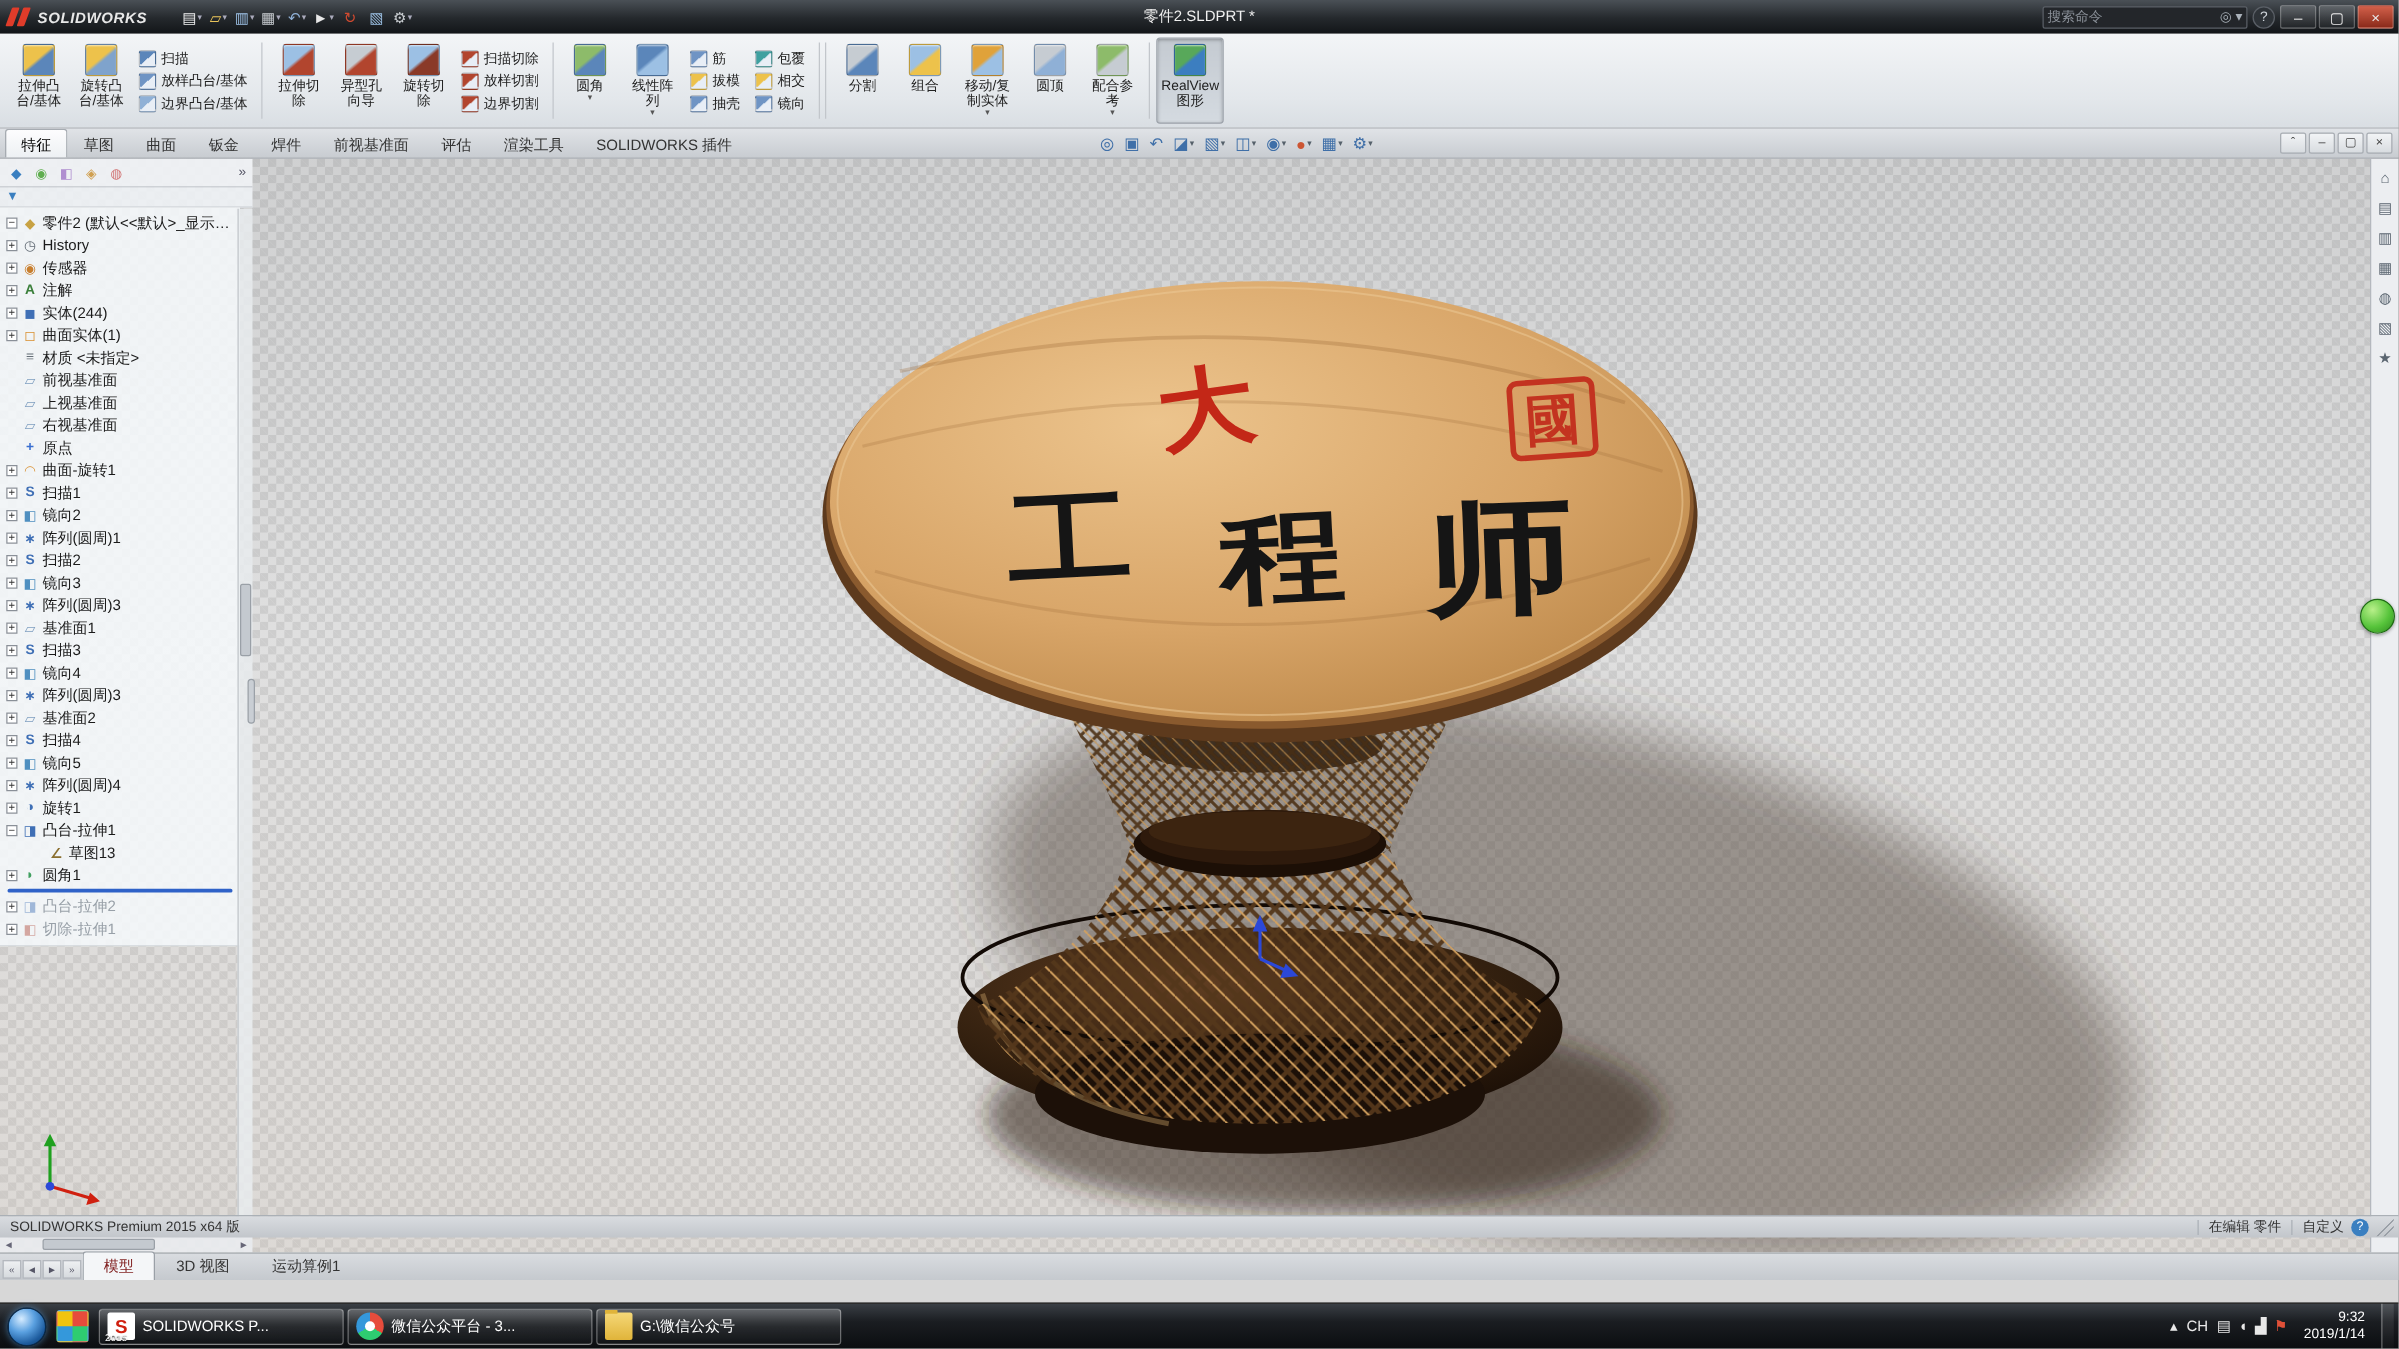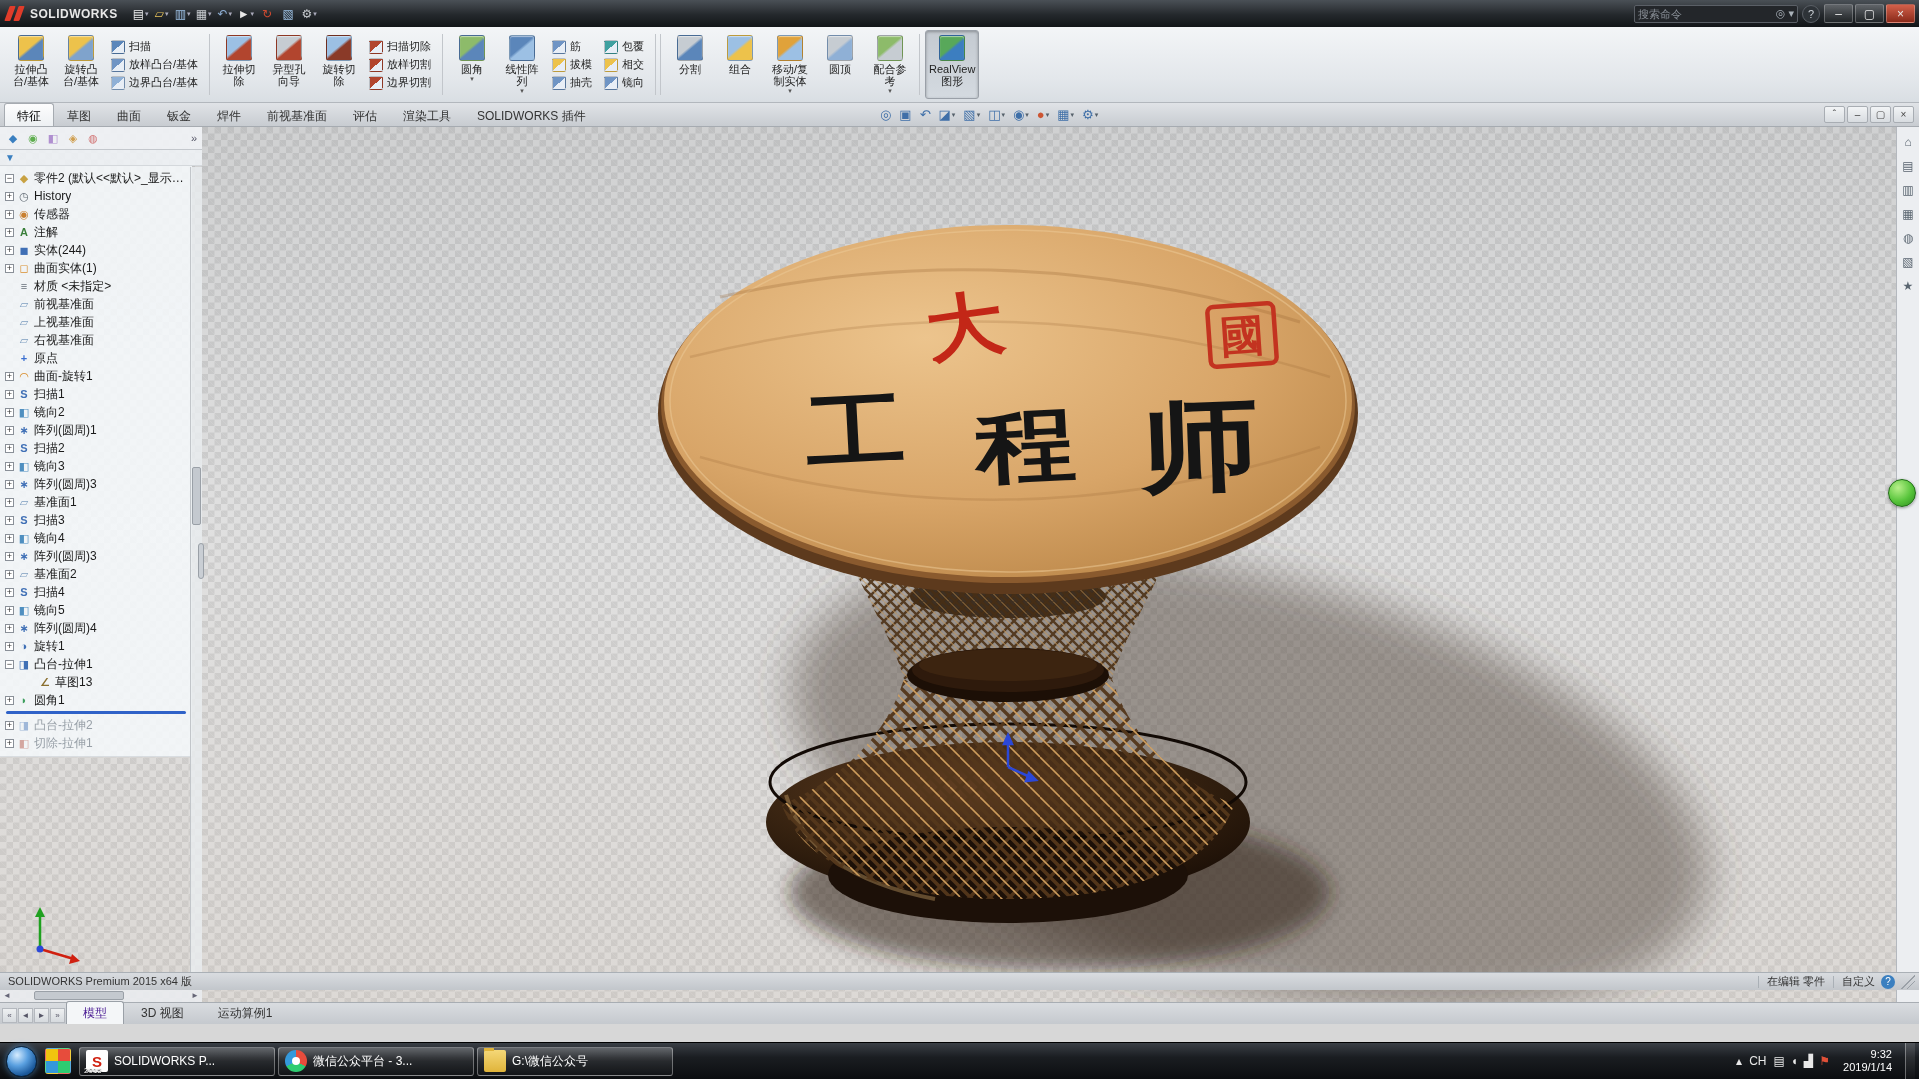--- a/index.html
+++ b/index.html
@@ -11,7 +11,7 @@
   .logo-mark{position:relative;width:18px;height:15px;margin:0 5px 0 7px;flex:none}
   .logo-mark i{position:absolute;top:0;width:6px;height:15px;background:#e03c2a;transform:skewX(-20deg);border-radius:1px}
   .logo-mark i:nth-child(2){left:9px}
-  .app-name{font-weight:bold;letter-spacing:.5px;margin-right:13px;font-size:12px}
+  .app-name{font-weight:bold;font-style:italic;letter-spacing:.5px;margin-right:26px;font-size:12px}
   #quick-access{display:flex;align-items:center;gap:1px}
   .qa-btn{height:20px;min-width:20px;display:flex;align-items:center;justify-content:center;gap:1px;padding:0 2px;border-radius:2px;font-size:12px;cursor:default}
   .qa-arrow{font-size:7px;color:#aab}

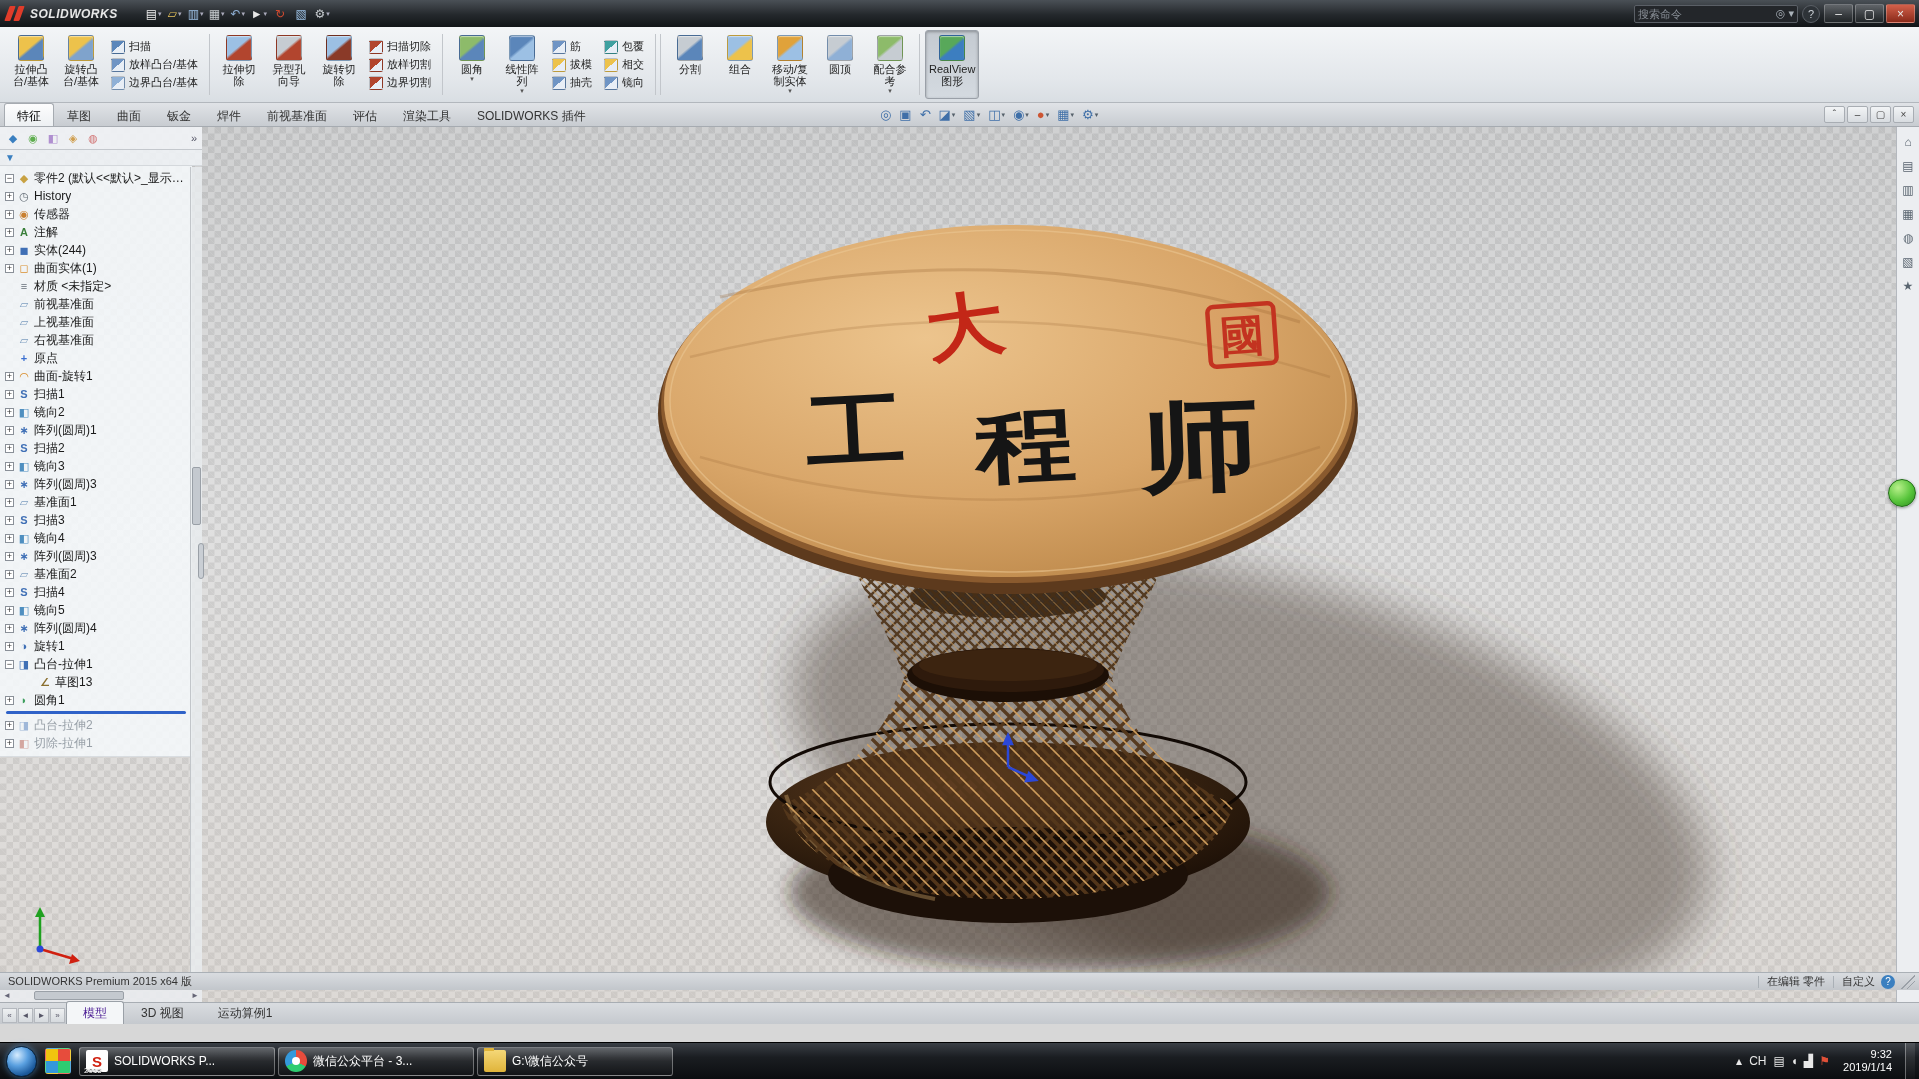--- a/index.html
+++ b/index.html
@@ -157,6 +157,7 @@
           <span class="qa-arrow">▾</span>
         </div>
       </div>
+    <div class="doc-title">零件2.SLDPRT *</div>
     <div class="tb-right">
       <div class="searchbox">
         <input placeholder="搜索命令" style="">

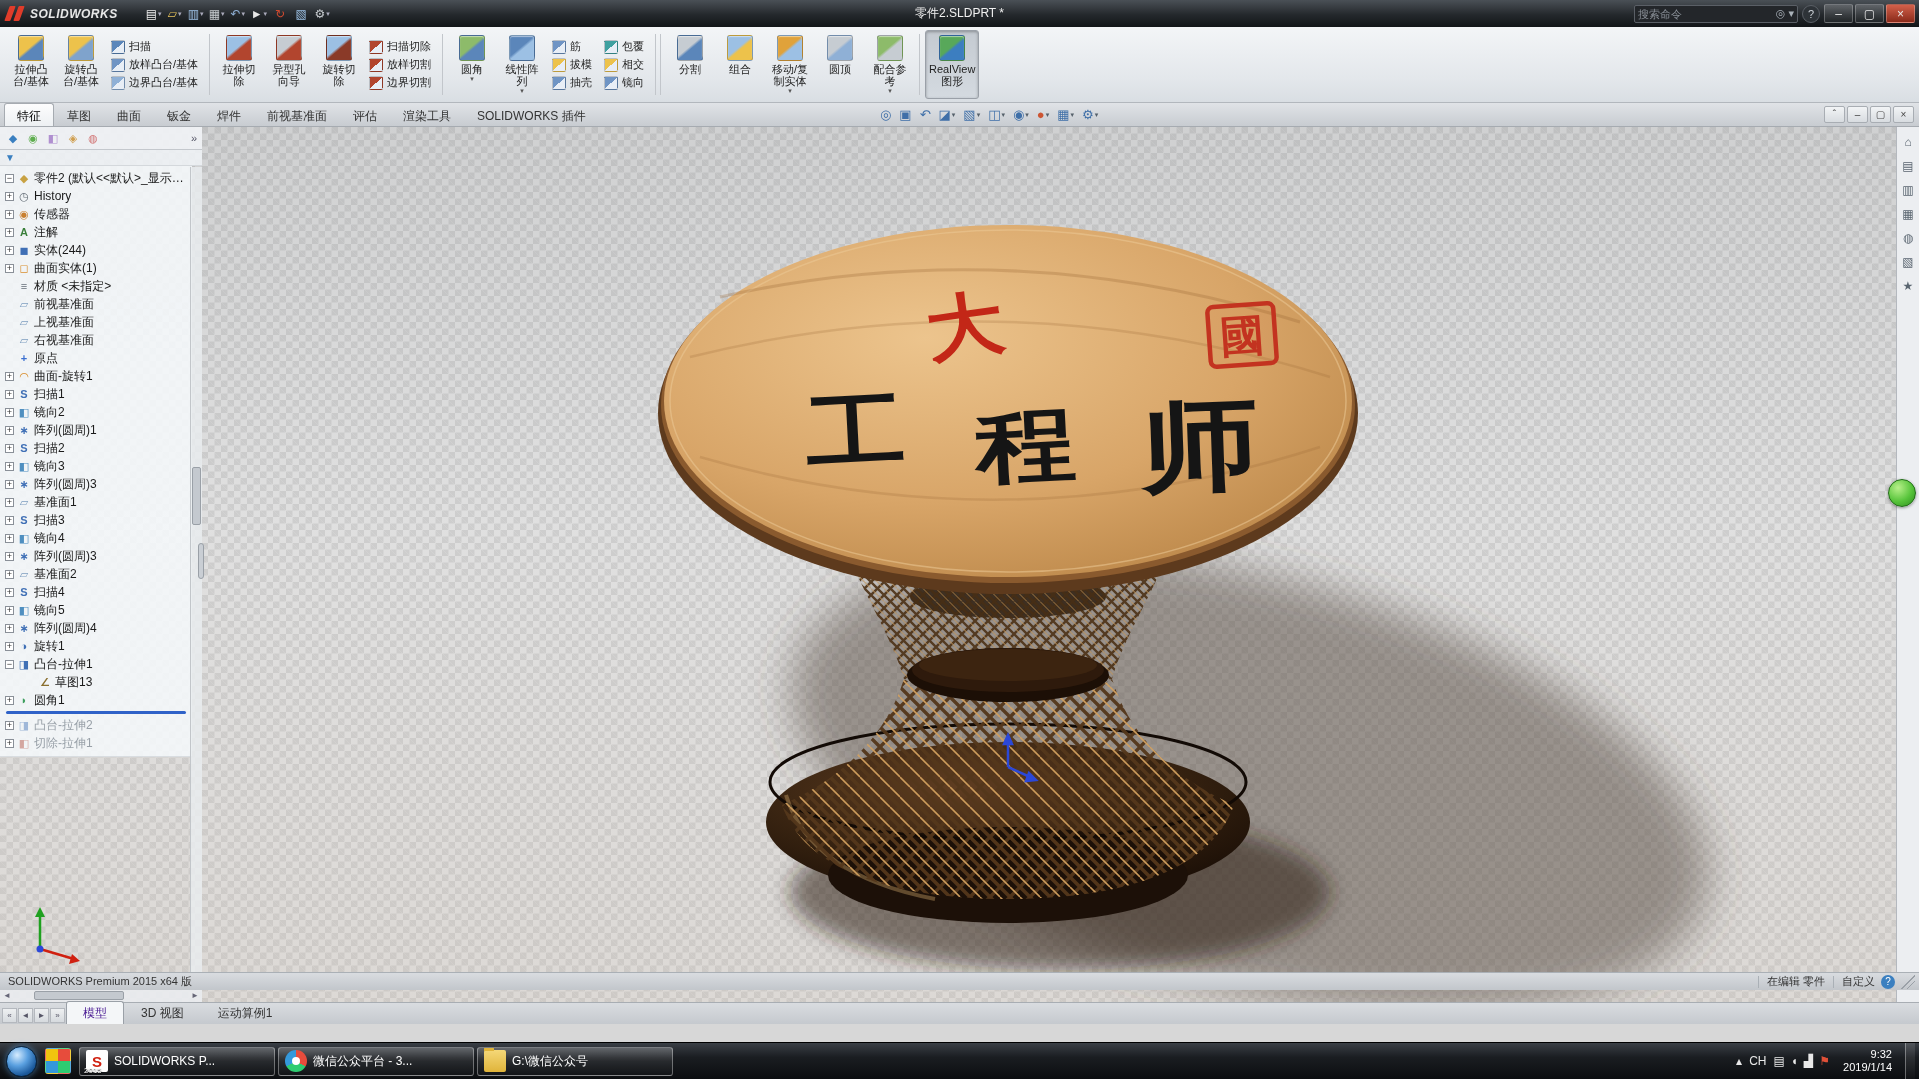--- a/index.html
+++ b/index.html
@@ -89,7 +89,7 @@
   #modeltabs{position:absolute;left:0;top:1002px;width:100%;height:22px;background:linear-gradient(#d9dce0,#c5c9ce);border-top:1px solid #a8adb3;display:flex;align-items:flex-end;padding-left:2px;z-index:5}
   .mt-nav{width:15px;height:15px;margin:0 1px 1px 0;font-size:8px;color:#556;border:1px solid #b4b8be;background:linear-gradient(#eef0f2,#d6dade);display:flex;align-items:center;justify-content:center}
   .mtab{padding:3px 16px 2px;font-size:12px;color:#333;border:1px solid transparent;border-bottom:none;white-space:nowrap}
-  .mtab.active{background:#f4f6f8;border-color:#9aa0a7;border-radius:3px 3px 0 0;color:#4c1d95}
+  .mtab.active{background:#f4f6f8;border-color:#9aa0a7;border-radius:3px 3px 0 0;color:#7f1d1d}
 
   
   #statusbar{position:absolute;left:0;top:972px;width:100%;height:18px;background:linear-gradient(#d9dce0,#c2c6cb);border-top:1px solid #aab0b6;display:flex;align-items:center;font-size:11px;color:#333;padding:0 4px;z-index:5}

